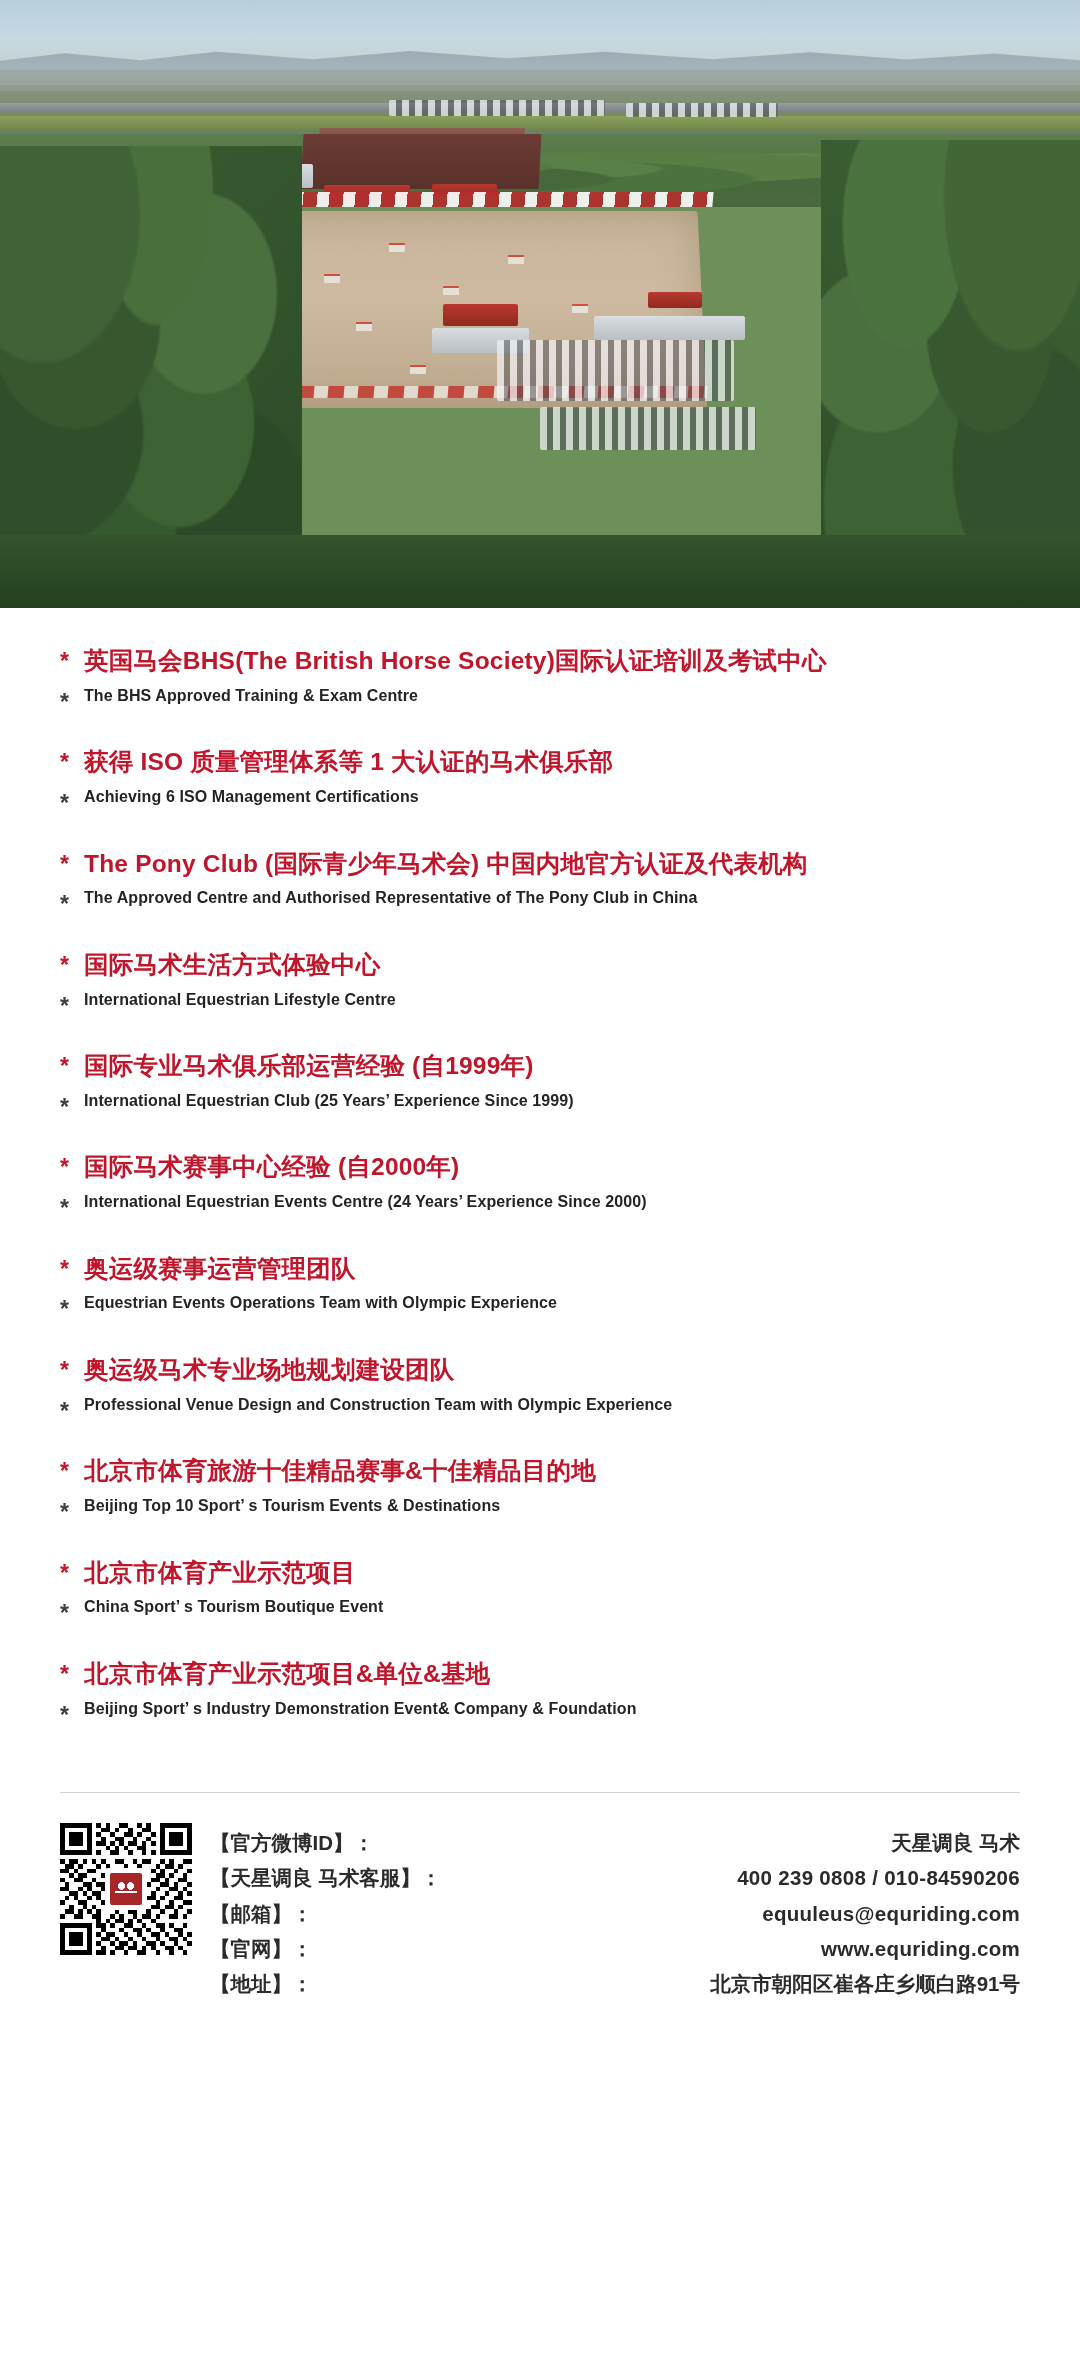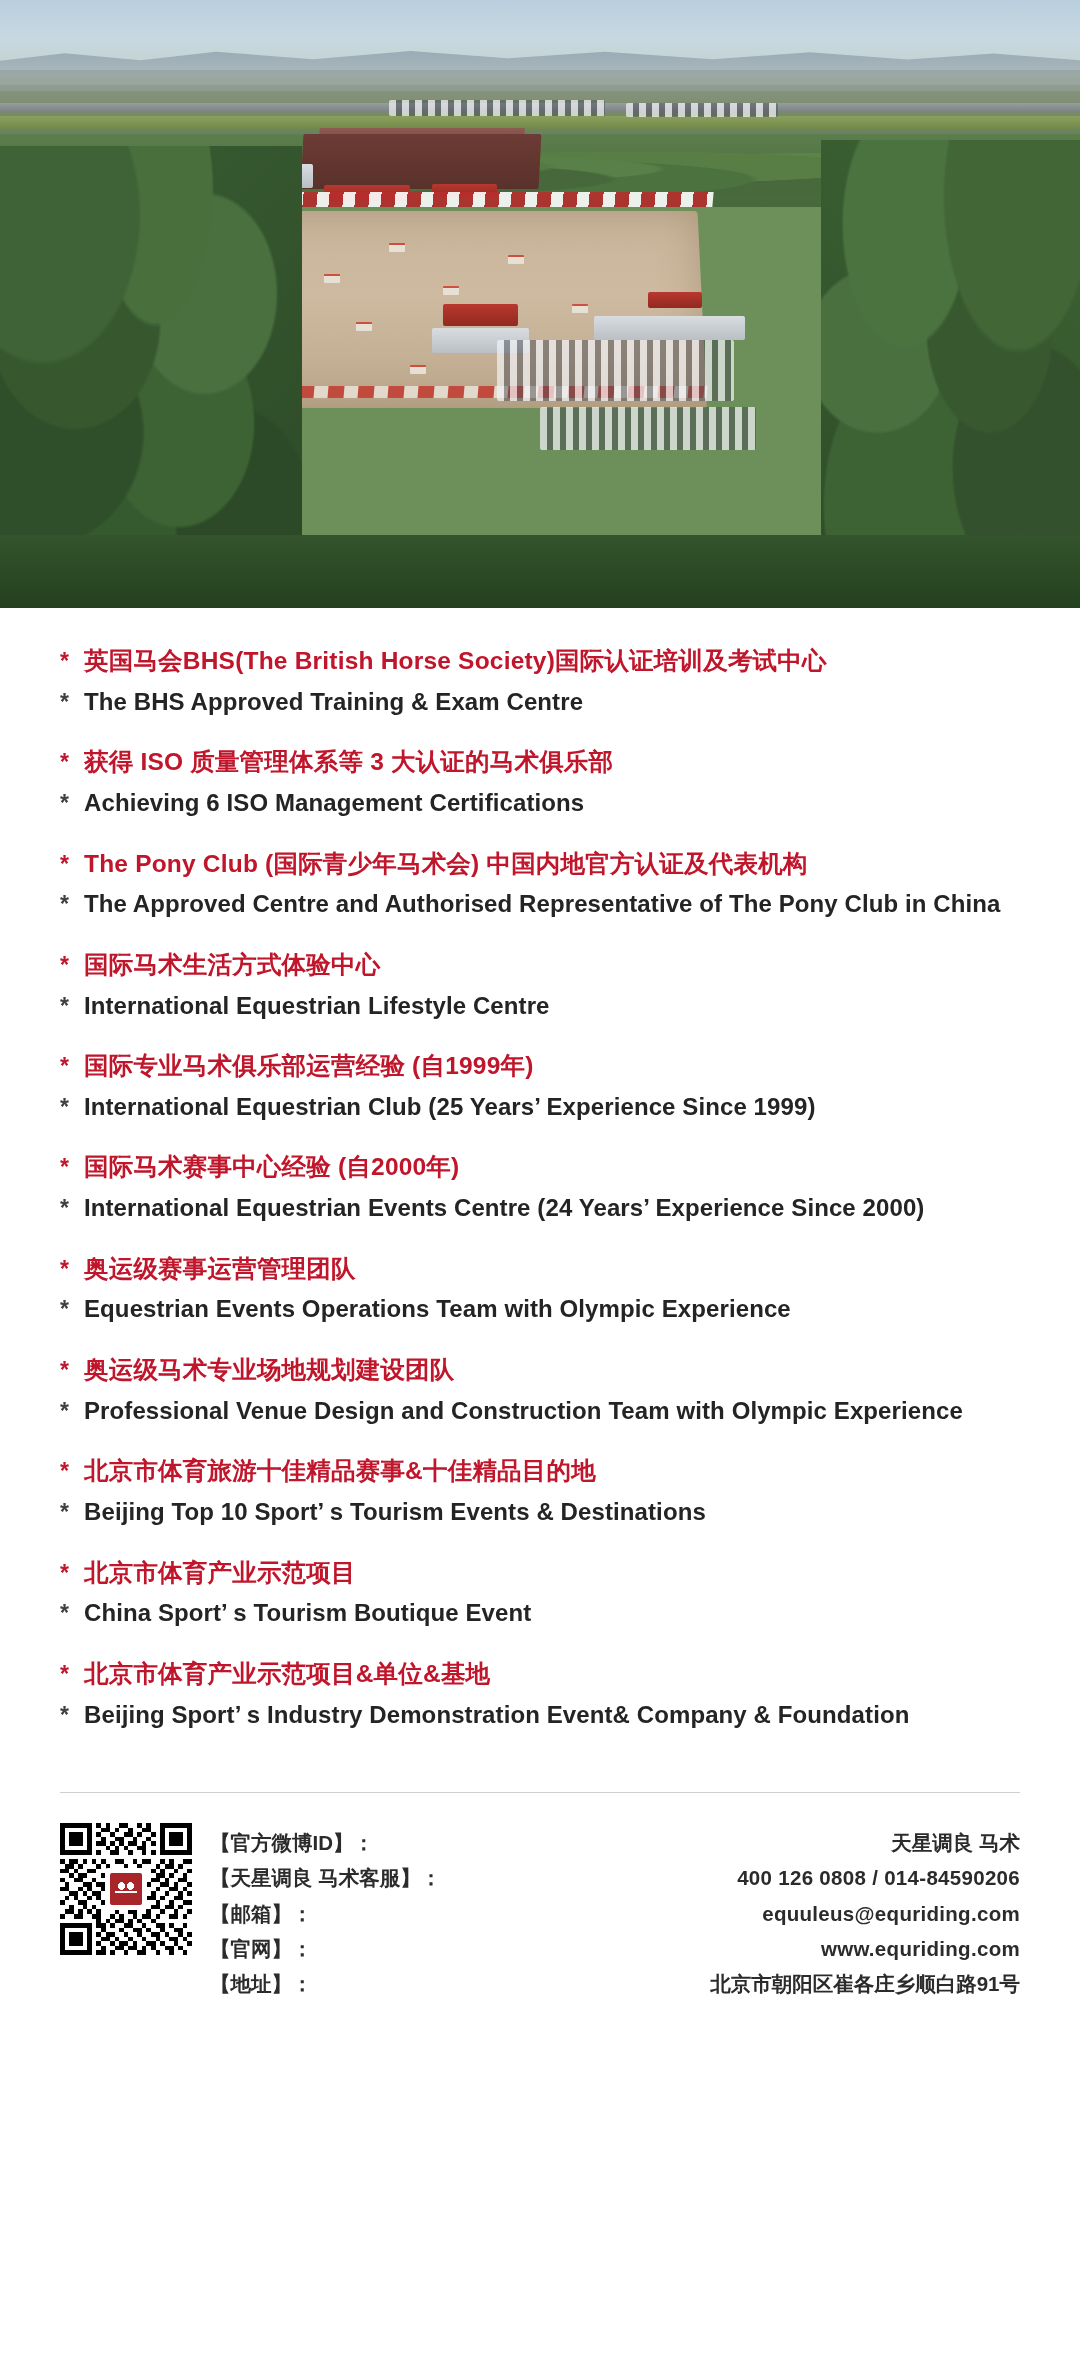--- a/index.html
+++ b/index.html
@@ -194,7 +194,7 @@
   }
   .line.en .txt {
     color: #242424;
-    font-size: 24px;
+    font-size: 16px;
     font-weight: 700;
     letter-spacing: .1px;
   }

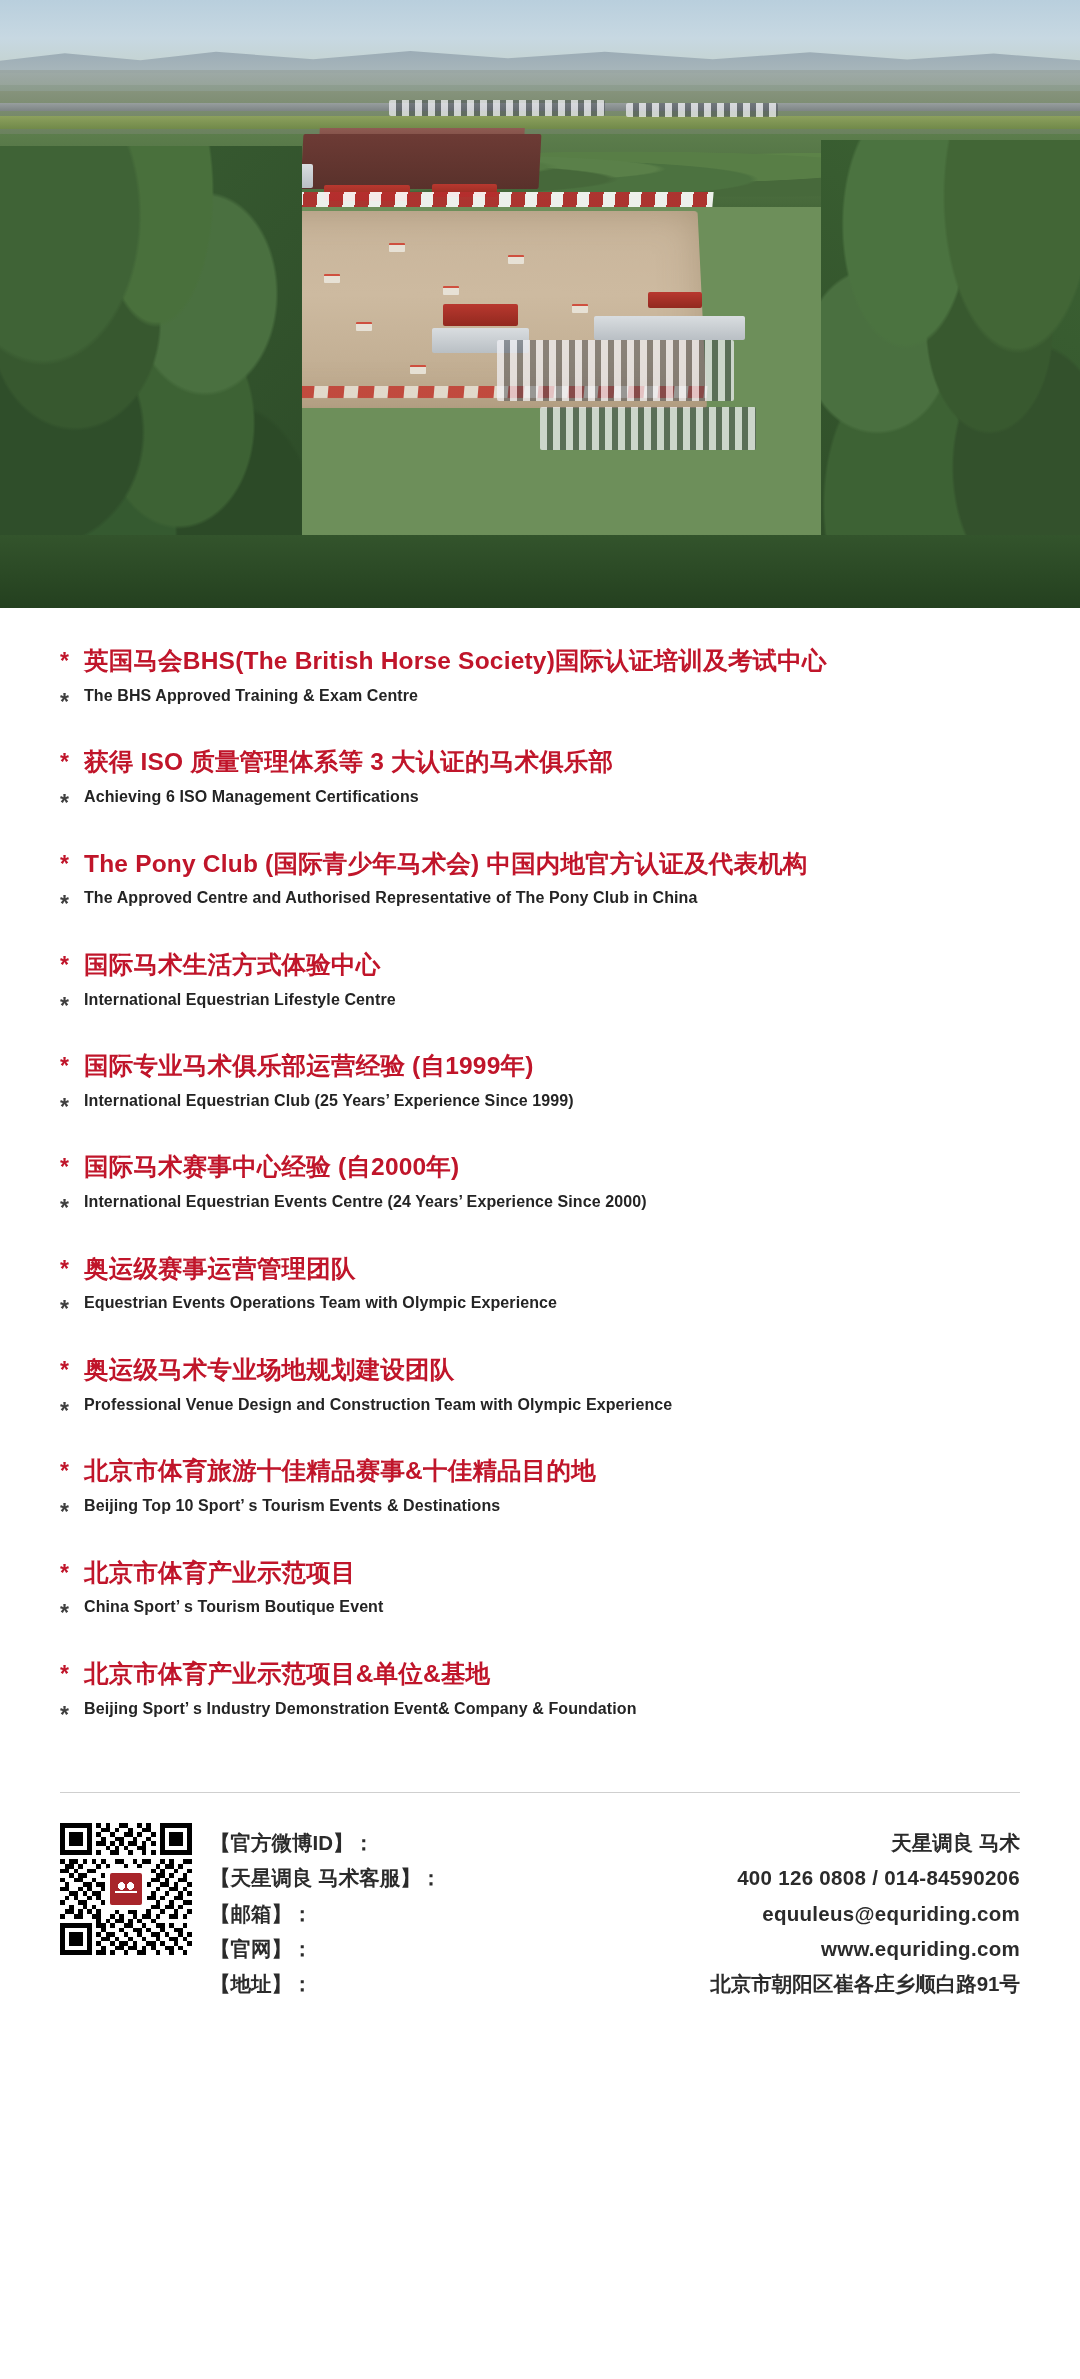--- a/index.html
+++ b/index.html
@@ -351,7 +351,7 @@
     <div class="feature">
       <div class="line cn">
         <span class="star">*</span>
-        <span class="txt">获得 ISO 质量管理体系等 3 大认证的马术俱乐部</span>
+        <span class="txt">获得 ISO 质量管理体系等 1 大认证的马术俱乐部</span>
       </div>
       <div class="line en">
         <span class="star">*</span>

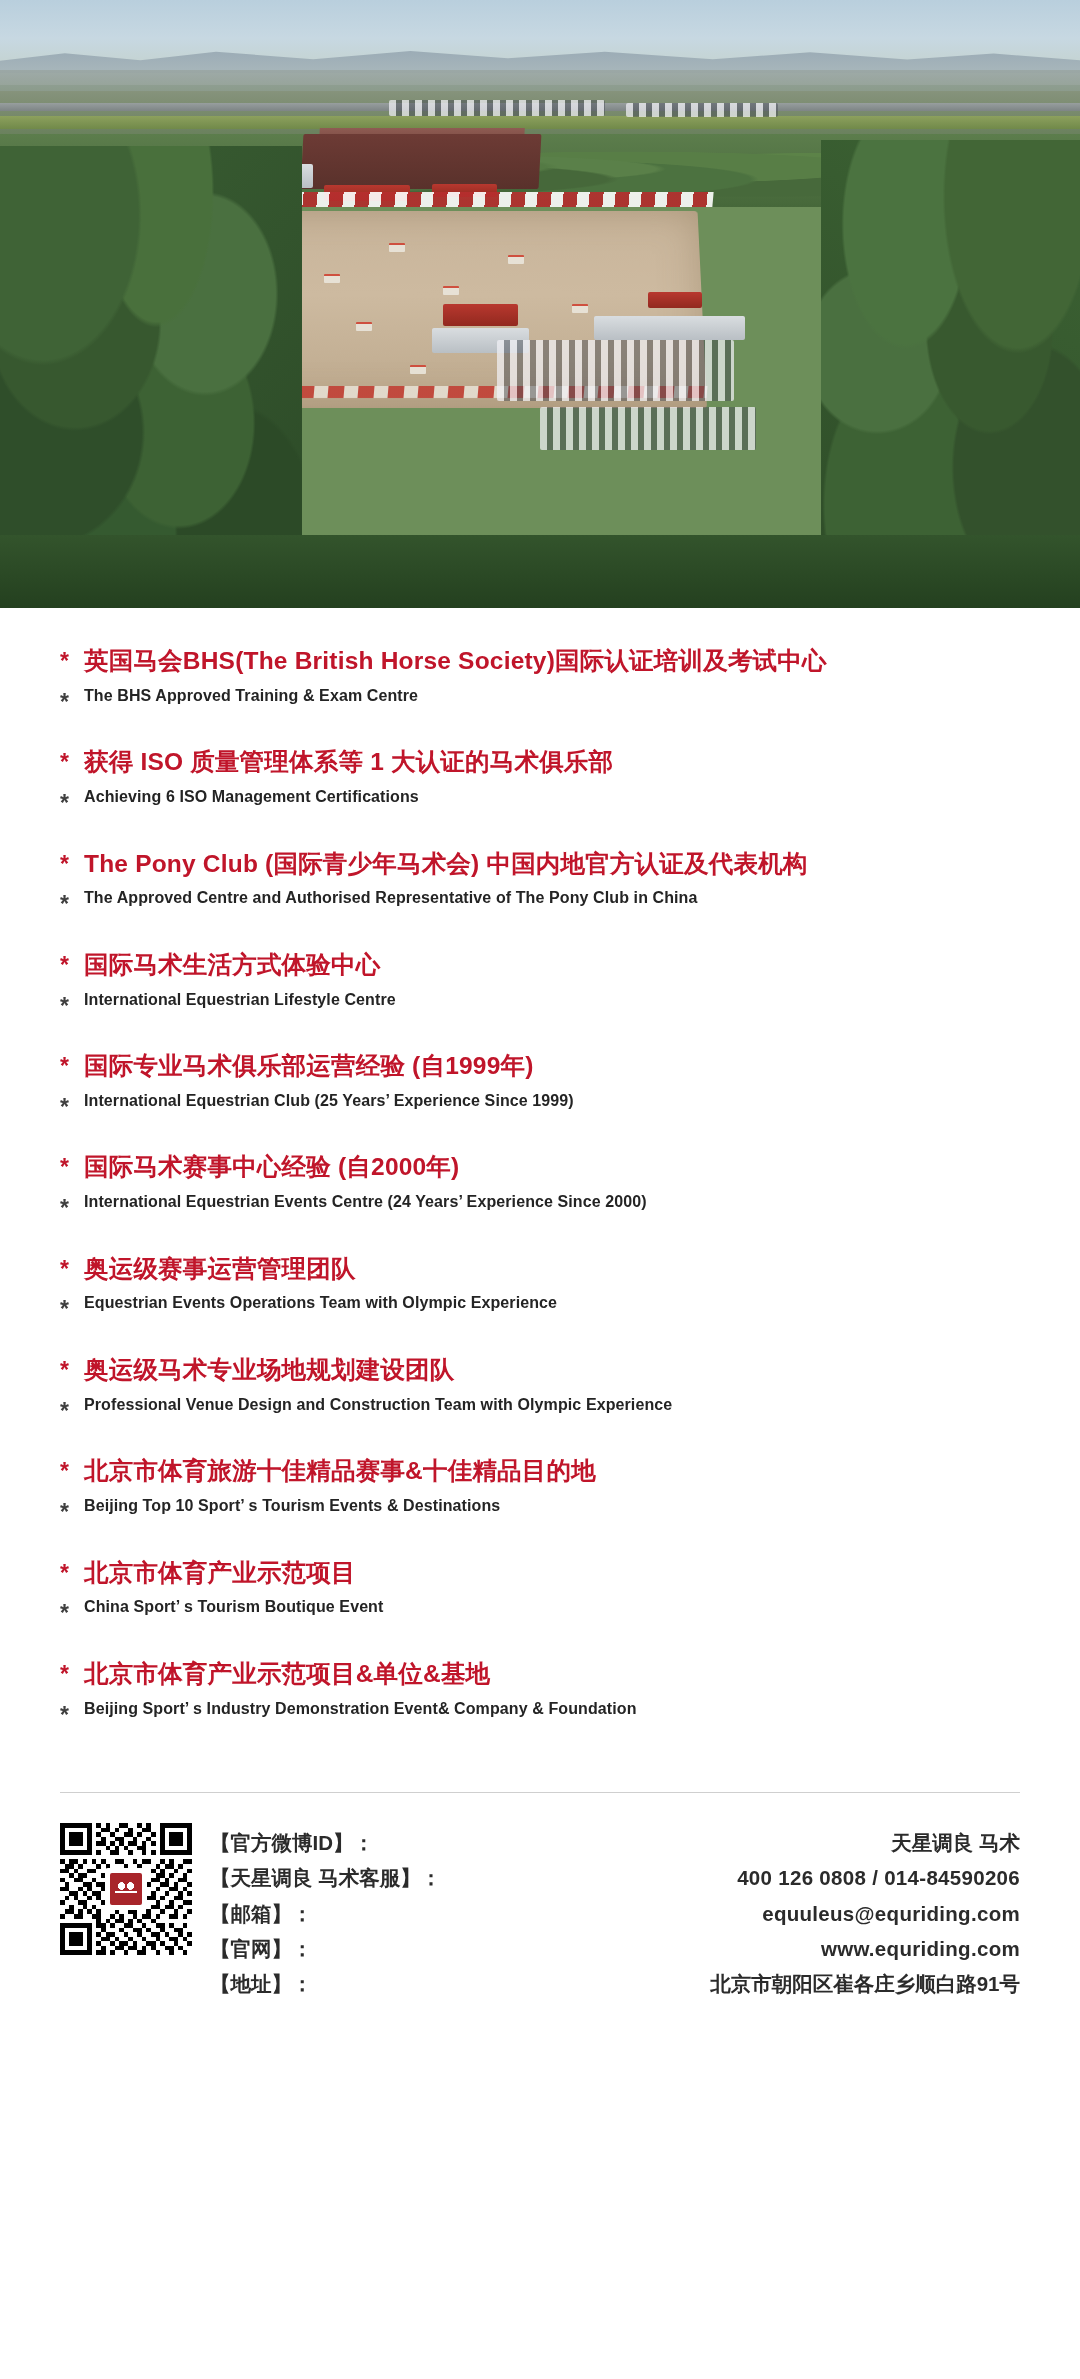--- a/index.html
+++ b/index.html
@@ -710,7 +710,7 @@
       </div>
       <div class="contact-row mono">
         <span class="label">【天星调良 马术客服】：</span>
-        <span class="value">400 126 0808 / 014-84590206</span>
+        <span class="value">400 239 0808 / 010-84590206</span>
       </div>
       <div class="contact-row mono">
         <span class="label">【邮箱】：</span>

